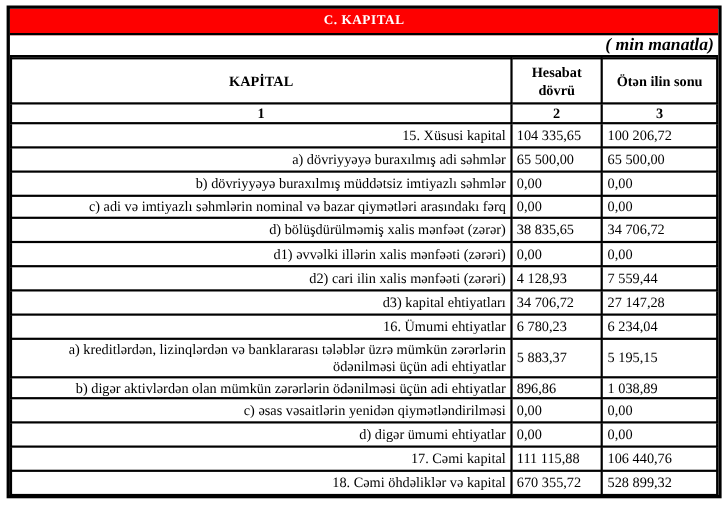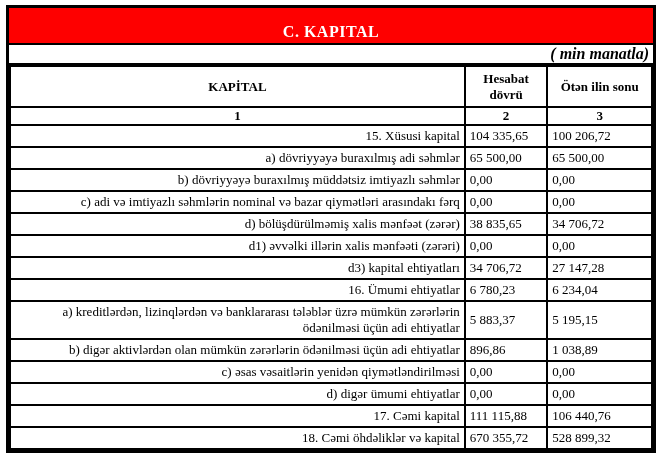--- a/index.html
+++ b/index.html
@@ -14,8 +14,8 @@
   }
   .title-bar{
     background:#fe0000;color:#ffffff;text-align:center;
-    font-weight:bold;font-size:16px;line-height:19px;
-    padding:14px 0 2px 0;border-bottom:2px solid #000;
+    font-weight:bold;font-size:12px;line-height:19px;
+    padding:1px 0 2px 0;border-bottom:2px solid #000;
     letter-spacing:.5px;flex:0 0 auto;
   }
   .units-row{

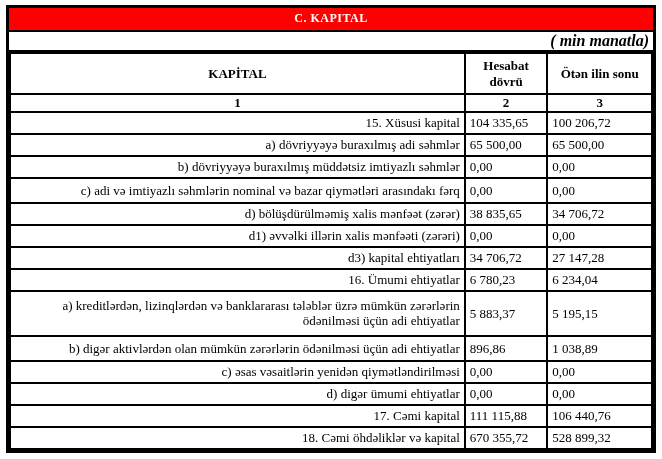--- a/index.html
+++ b/index.html
@@ -108,6 +108,11 @@
           <td class="val">0,00</td>
         </tr>
         <tr class="ind2 single">
+          <td class="lbl">d2) cari ilin xalis mənfəəti (zərəri)</td>
+          <td class="val">4 128,93</td>
+          <td class="val">7 559,44</td>
+        </tr>
+        <tr class="ind2 single">
           <td class="lbl">d3) kapital ehtiyatları</td>
           <td class="val">34 706,72</td>
           <td class="val">27 147,28</td>

